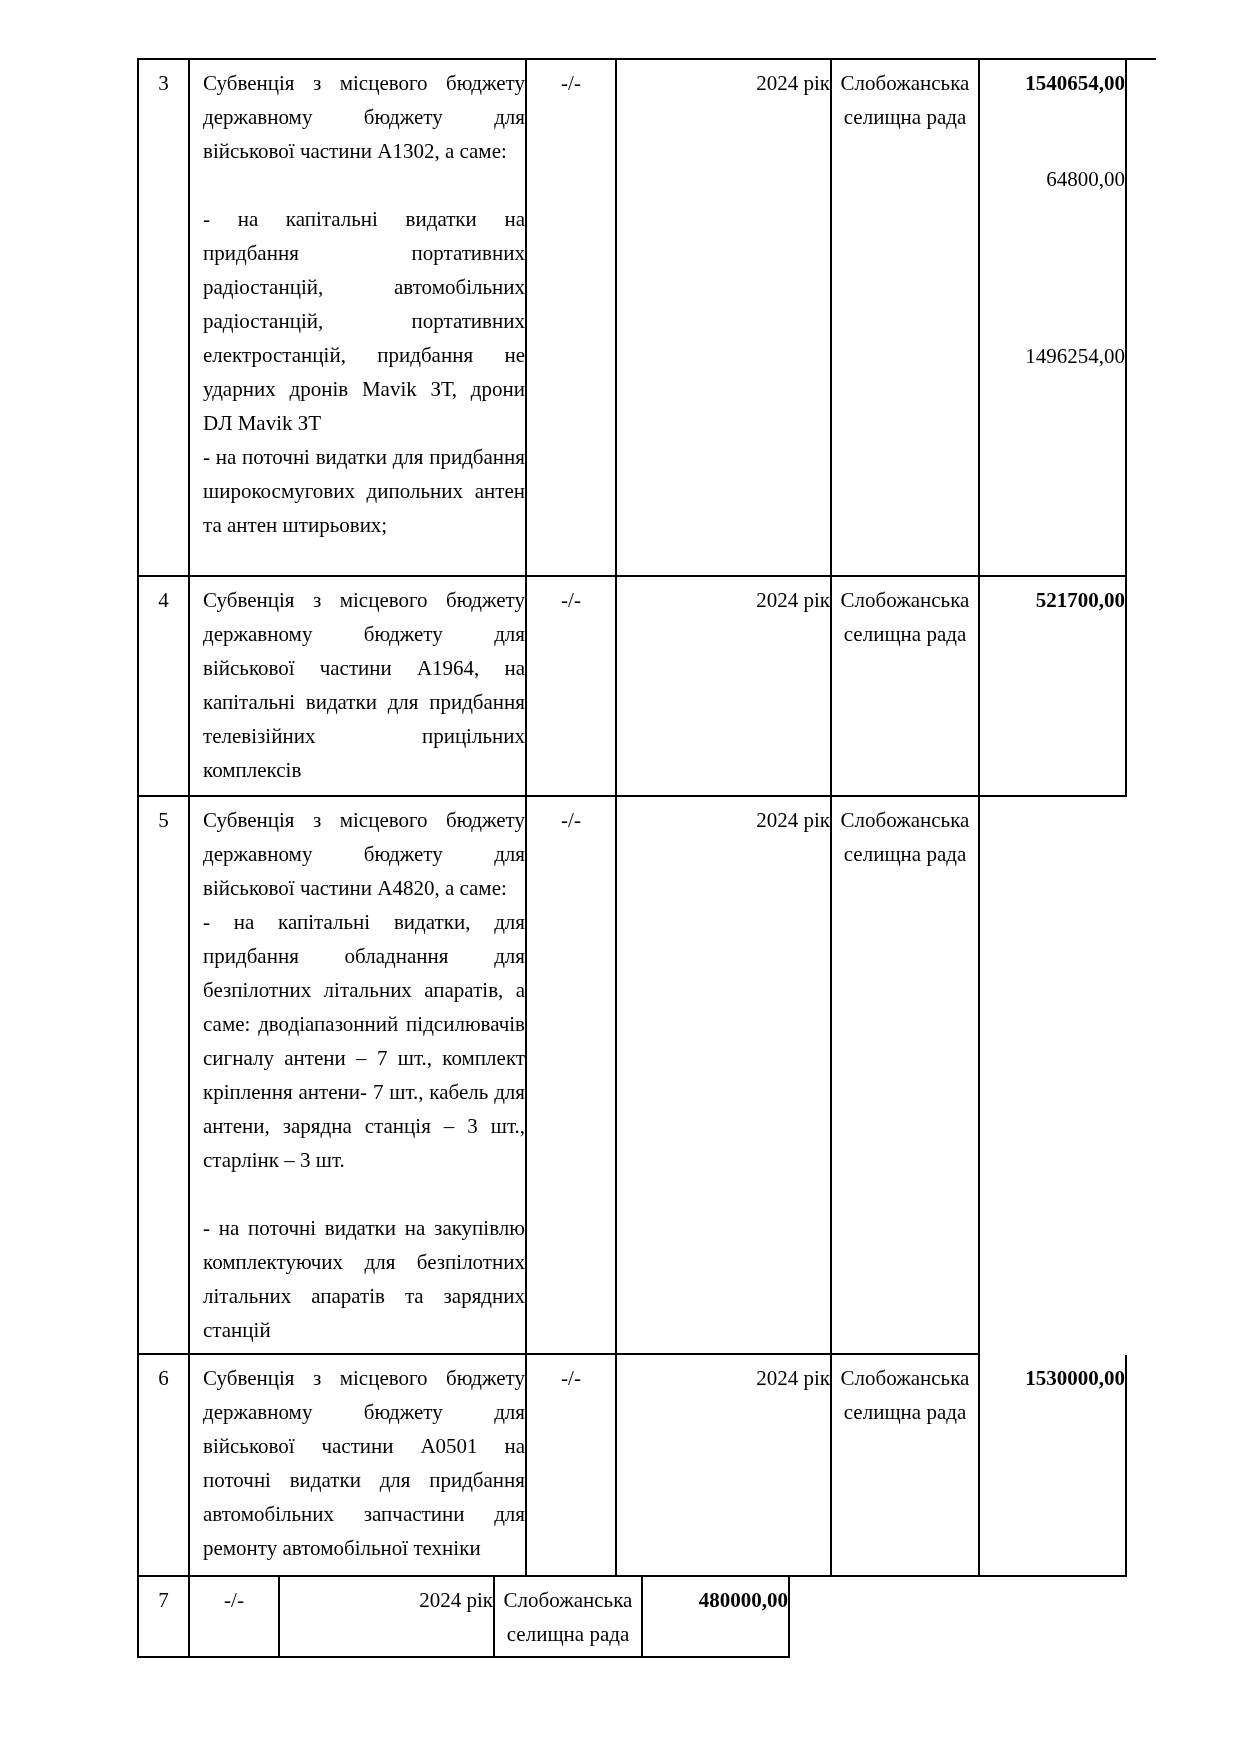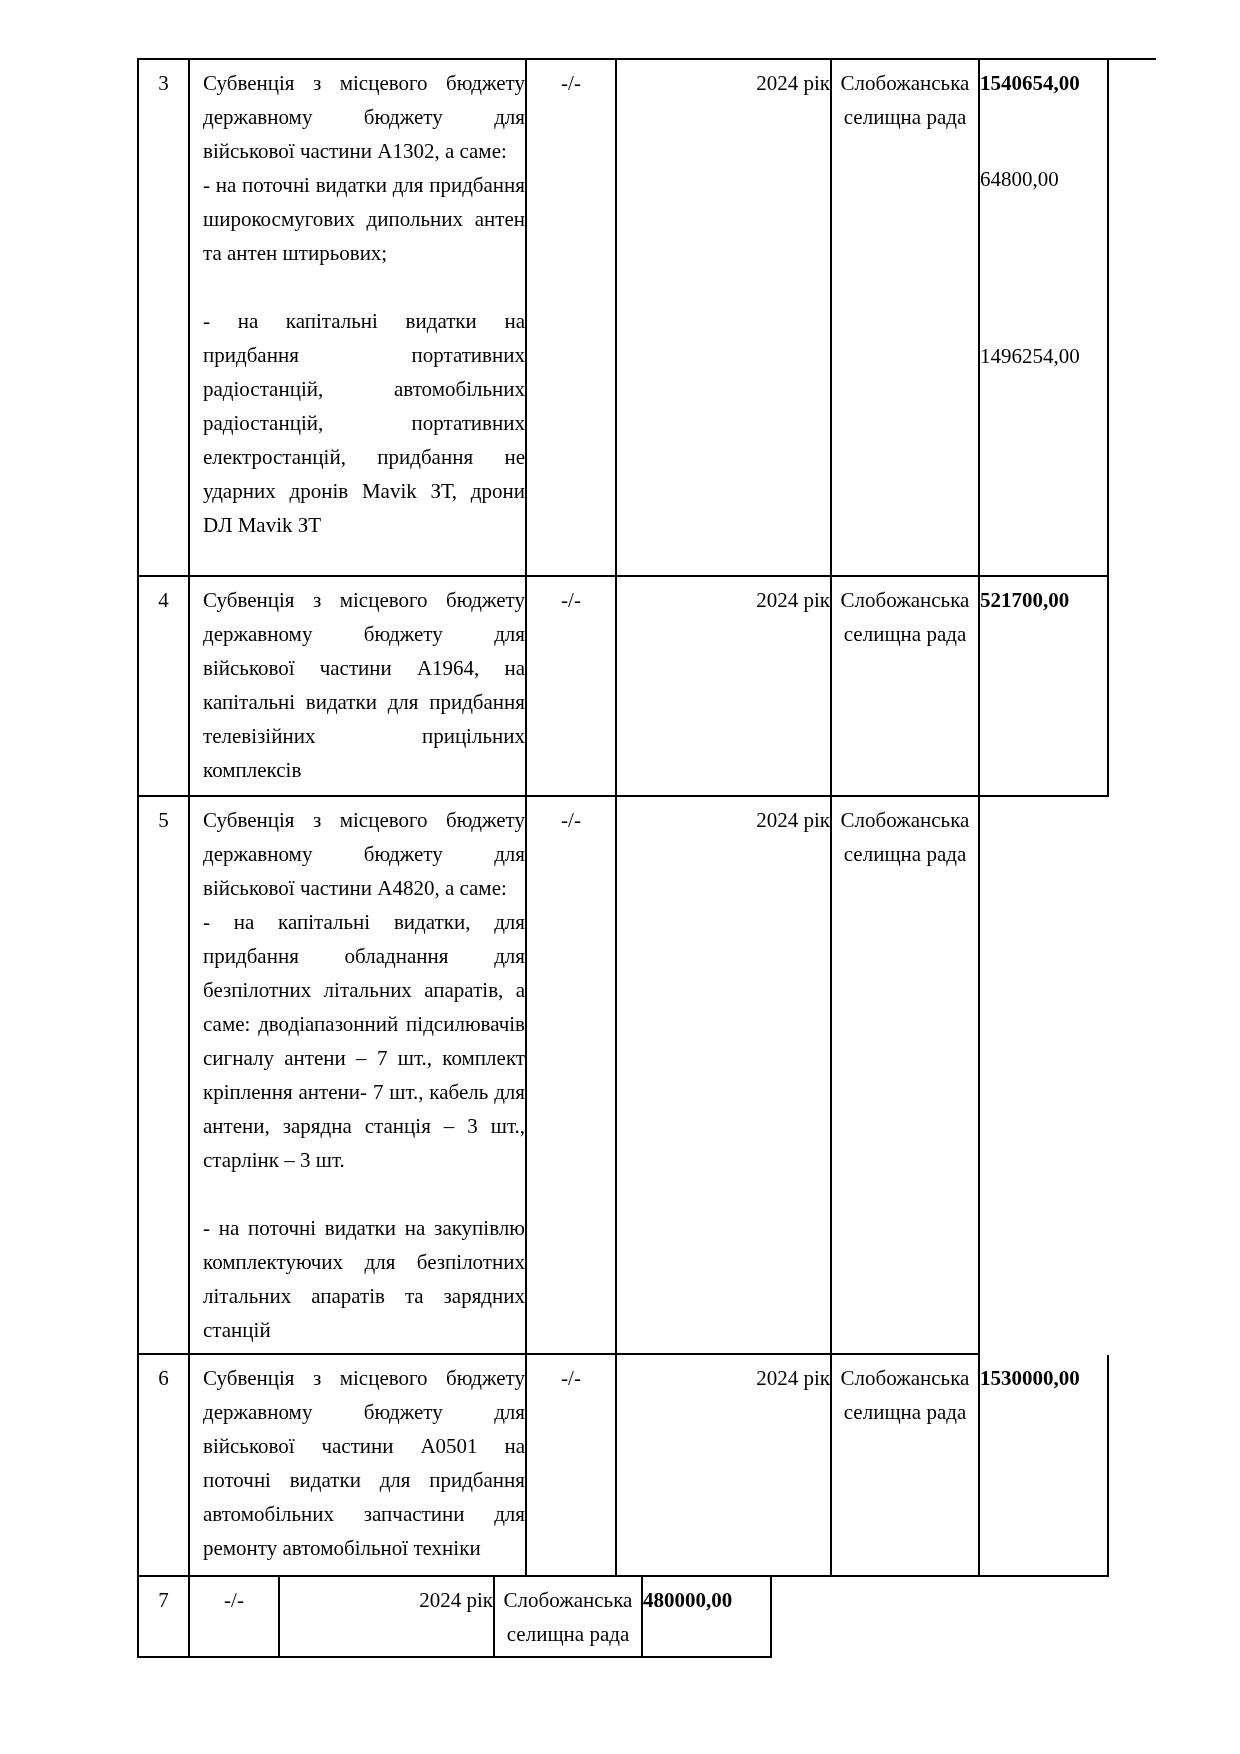--- a/index.html
+++ b/index.html
@@ -41,7 +41,7 @@
   .c-dash     { width: 90px;  text-align: center; }
   .c-year     { width: 215px; text-align: right; }
   .c-council  { width: 148px; text-align: center; padding-left: 6px; padding-right: 6px; }
-  .c-amount   { width: 129px; text-align: left; }
+  .c-amount   { width: 147px; text-align: right; }
   .r3 { min-height: 517px; }
   .r4 { min-height: 220px; }
   .r5 { min-height: 550px; }

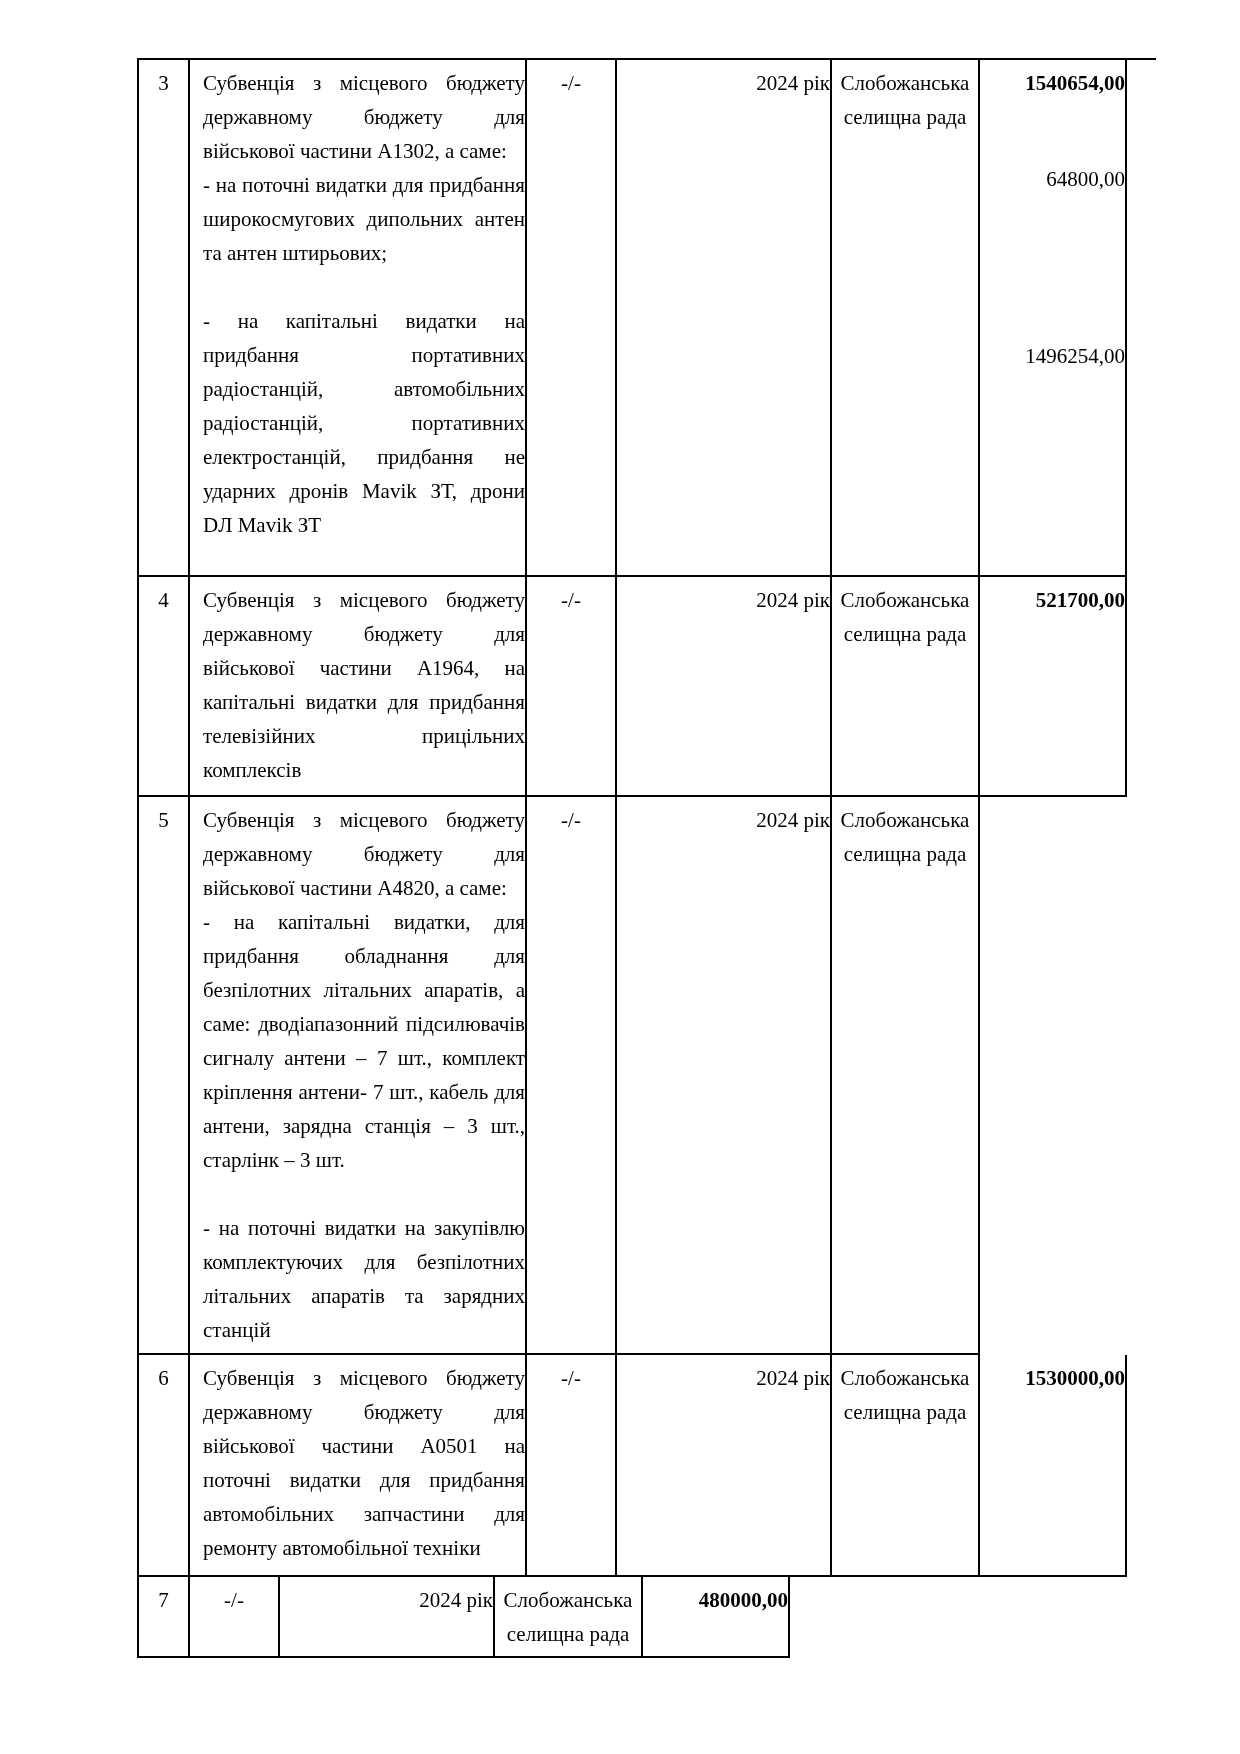--- a/index.html
+++ b/index.html
@@ -67,8 +67,8 @@
       <div class="cell c-num">3</div>
       <div class="cell c-desc">
         <p class="para">Субвенція з місцевого бюджету державному бюджету для військової частини А1302, а саме:</p>
+        <p class="para gap-above">- на капітальні видатки на придбання портативних радіостанцій, автомобільних радіостанцій, портативних електростанцій, придбання не ударних дронів Mavik ЗТ, дрони DЛ Mavik ЗТ</p>
         <p class="para">- на поточні видатки для придбання широкосмугових дипольних антен та антен штирьових;</p>
-        <p class="para gap-above">- на капітальні видатки на придбання портативних радіостанцій, автомобільних радіостанцій, портативних електростанцій, придбання не ударних дронів Mavik ЗТ, дрони DЛ Mavik ЗТ</p>
       </div>
       <div class="cell c-dash">-/-</div>
       <div class="cell c-year">2024 рік</div>

